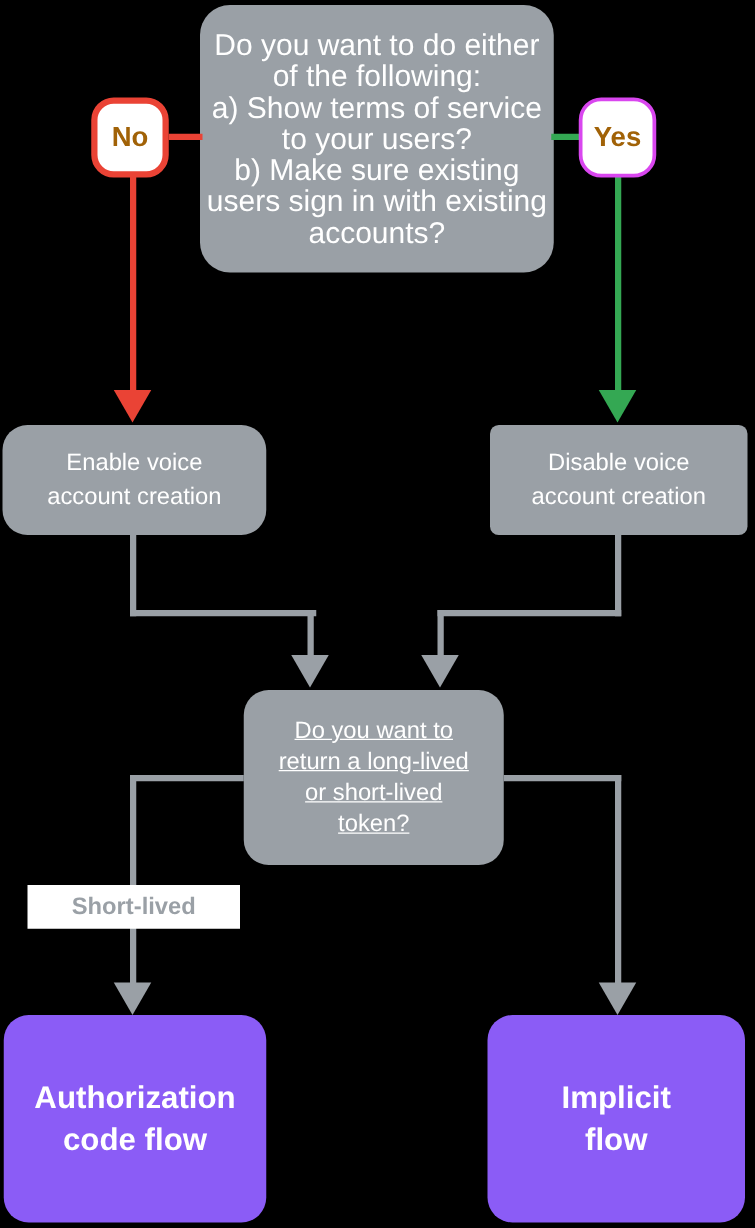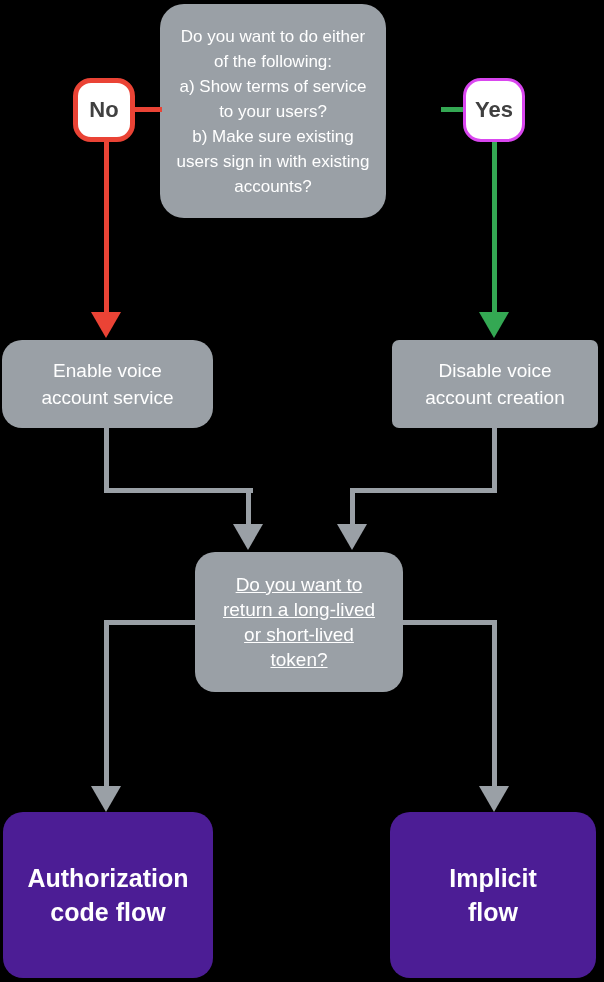--- a/index.html
+++ b/index.html
@@ -40,7 +40,7 @@
     display:flex;align-items:center;justify-content:center;
     color:#9AA0A6;font-weight:700;font-size:19px;
   }
-  .q-top{left:160px;top:4px;width:226px;height:214px;font-size:17px;line-height:25px;border-radius:24px;}
+  .q-top{left:160px;top:4px;width:283px;height:214px;font-size:24px;line-height:25px;border-radius:24px;}
   .q-mid{left:195px;top:552px;width:208px;height:140px;font-size:19px;line-height:25px;border-radius:20px;text-decoration:underline;}
   .act-left{left:2px;top:340px;width:211px;height:88px;font-size:19px;line-height:27px;border-radius:20px;}
   .act-right{left:392px;top:340px;width:206px;height:88px;font-size:19px;line-height:27px;border-radius:7px;}

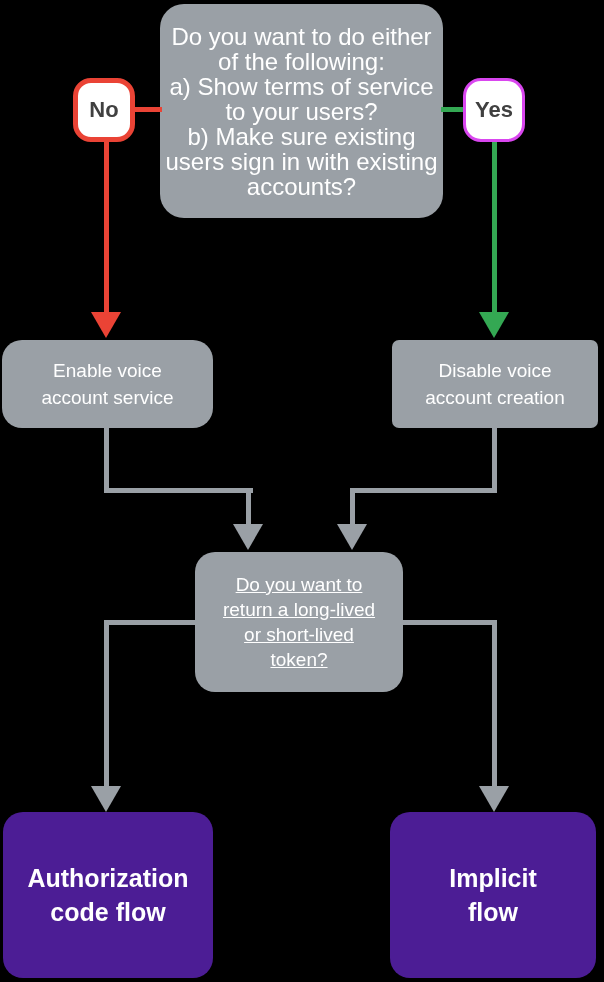--- a/index.html
+++ b/index.html
@@ -21,7 +21,7 @@
   .badge{
     position:absolute;width:62px;height:64px;box-sizing:border-box;background:#FFFFFF;
     border-radius:18px;display:flex;align-items:center;justify-content:center;
-    color:#404040;font-weight:700;font-size:22px;z-index:3;
+    color:#a16207;font-weight:700;font-size:22px;z-index:3;
   }
   .badge.no{border:5px solid #EA4335;}
   .badge.yes{border:3px solid #d946ef;}

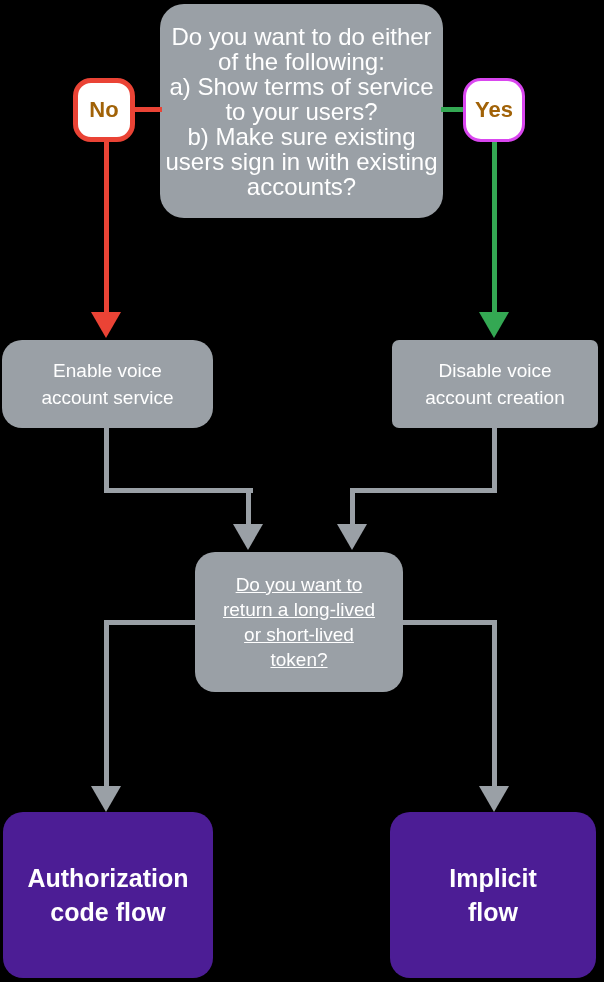--- a/index.html
+++ b/index.html
@@ -78,7 +78,7 @@
 
   <div class="gbox act-left">
     <span class="txt">Enable voice
-account service</span>
+account creation</span>
   </div>
   <div class="gbox act-right">
     <span class="txt">Disable voice

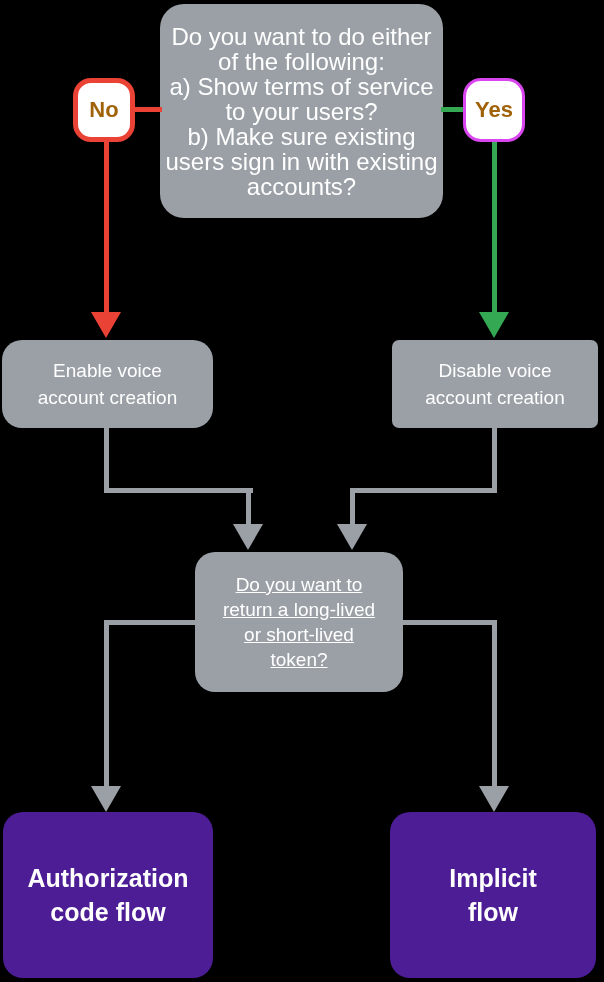--- a/index.html
+++ b/index.html
@@ -104,6 +104,9 @@
 
   <div class="line" style="left:104px;top:620px;width:91px;height:5px;"></div>
   <div class="line" style="left:104px;top:620px;width:5px;height:168px;"></div>
+  <div class="wlabel" style="left:22px;top:708px;">
+    <span>Short-lived</span>
+  </div>
   <div class="arrowhead" style="left:91px;top:786px;"></div>
 
   <div class="line" style="left:403px;top:620px;width:94px;height:5px;"></div>

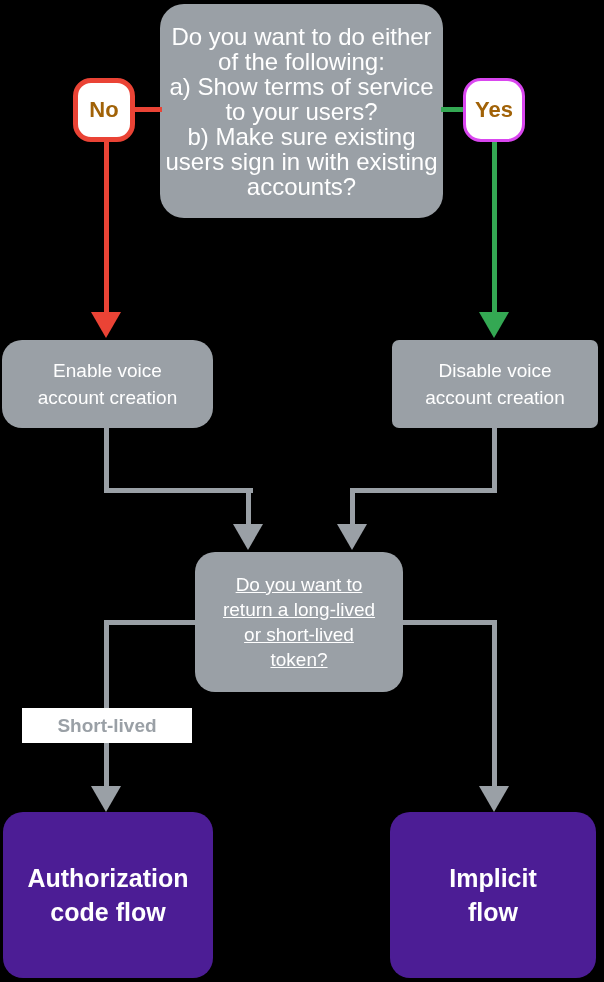--- a/index.html
+++ b/index.html
@@ -14,7 +14,7 @@
   }
   .gbox .txt{white-space:pre-line;}
   .bluebox{
-    position:absolute;background:#4c1d95;border-radius:20px;
+    position:absolute;background:#8b5cf6;border-radius:20px;
     display:flex;align-items:center;justify-content:center;text-align:center;
     color:#FFFFFF;font-weight:700;font-size:25px;line-height:34px;white-space:pre-line;
   }

